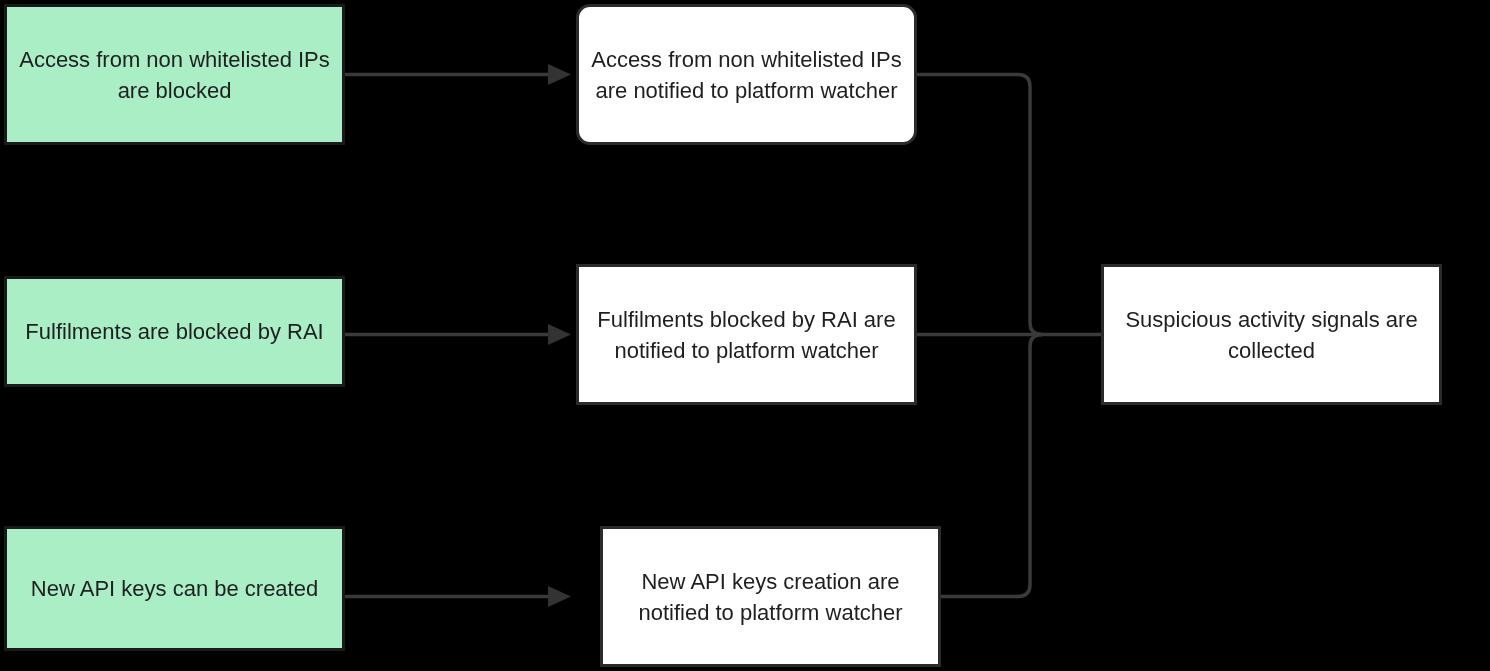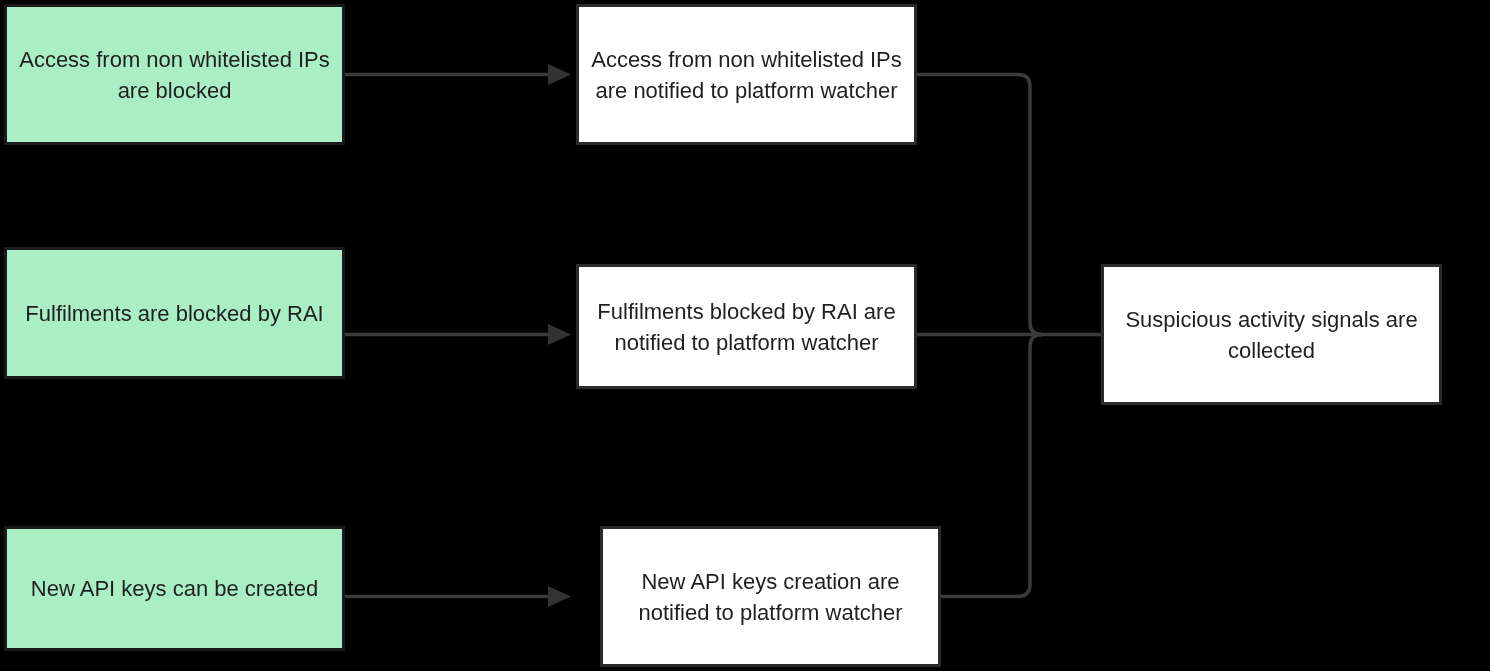--- a/index.html
+++ b/index.html
@@ -44,7 +44,7 @@
     border-color: #2b2b2b;
   }
   #node-0 { left: 4px;    top: 4px;   width: 341px; height: 141px; }
-  #node-1 { left: 576px;  top: 4px;   width: 341px; height: 141px; }
+  #node-1 { left: 576px;  top: 4px;   width: 341px; height: 141px; border-radius: 14px; }
   #node-2 { left: 4px;    top: 247px; width: 341px; height: 132px; }
   #node-3 { left: 576px;  top: 264px; width: 341px; height: 125px; }
   #node-4 { left: 4px;    top: 526px; width: 341px; height: 125px; text-align: center; }

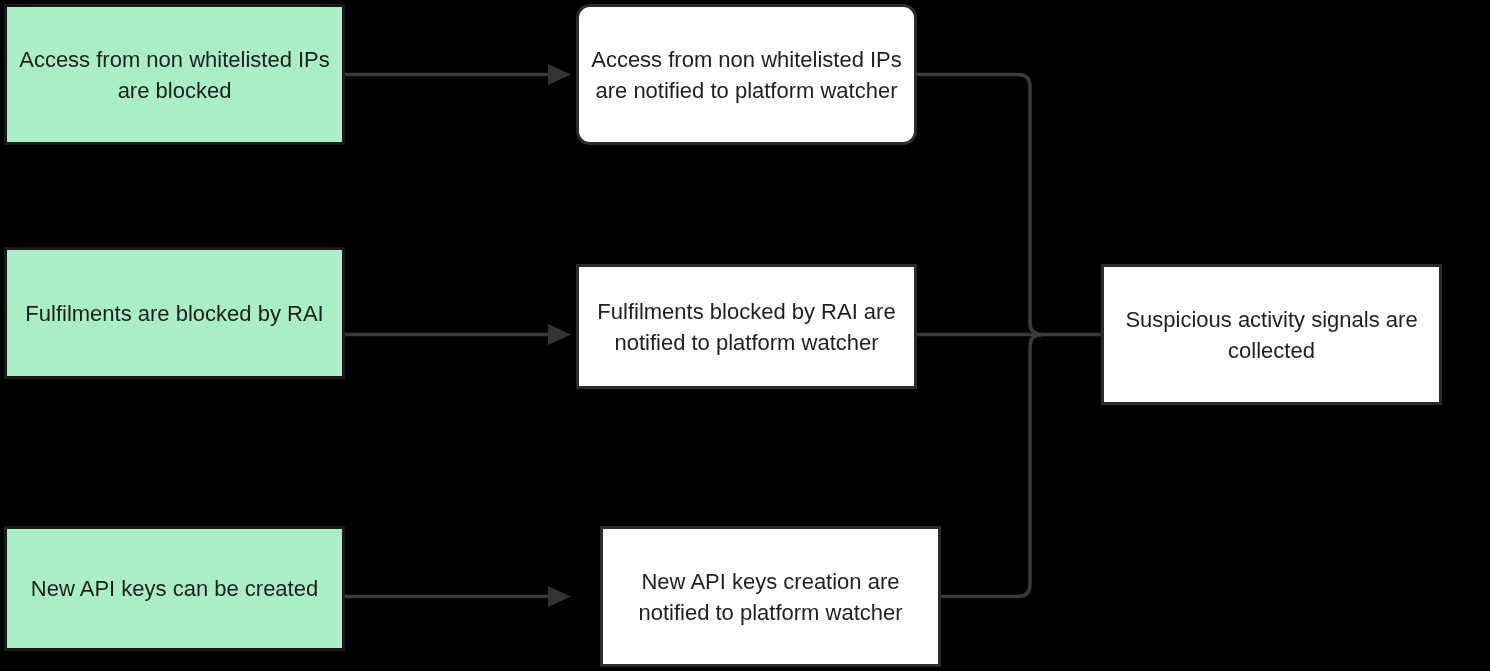--- a/index.html
+++ b/index.html
@@ -45,7 +45,7 @@
   }
   #node-0 { left: 4px;    top: 4px;   width: 341px; height: 141px; }
   #node-1 { left: 576px;  top: 4px;   width: 341px; height: 141px; border-radius: 14px; }
-  #node-2 { left: 4px;    top: 247px; width: 341px; height: 132px; }
+  #node-2 { left: 4px;    top: 276px; width: 341px; height: 111px; }
   #node-3 { left: 576px;  top: 264px; width: 341px; height: 125px; }
   #node-4 { left: 4px;    top: 526px; width: 341px; height: 125px; text-align: center; }
   #node-5 { left: 576px;  top: 526px; width: 341px; height: 141px; margin-left: 24px; }

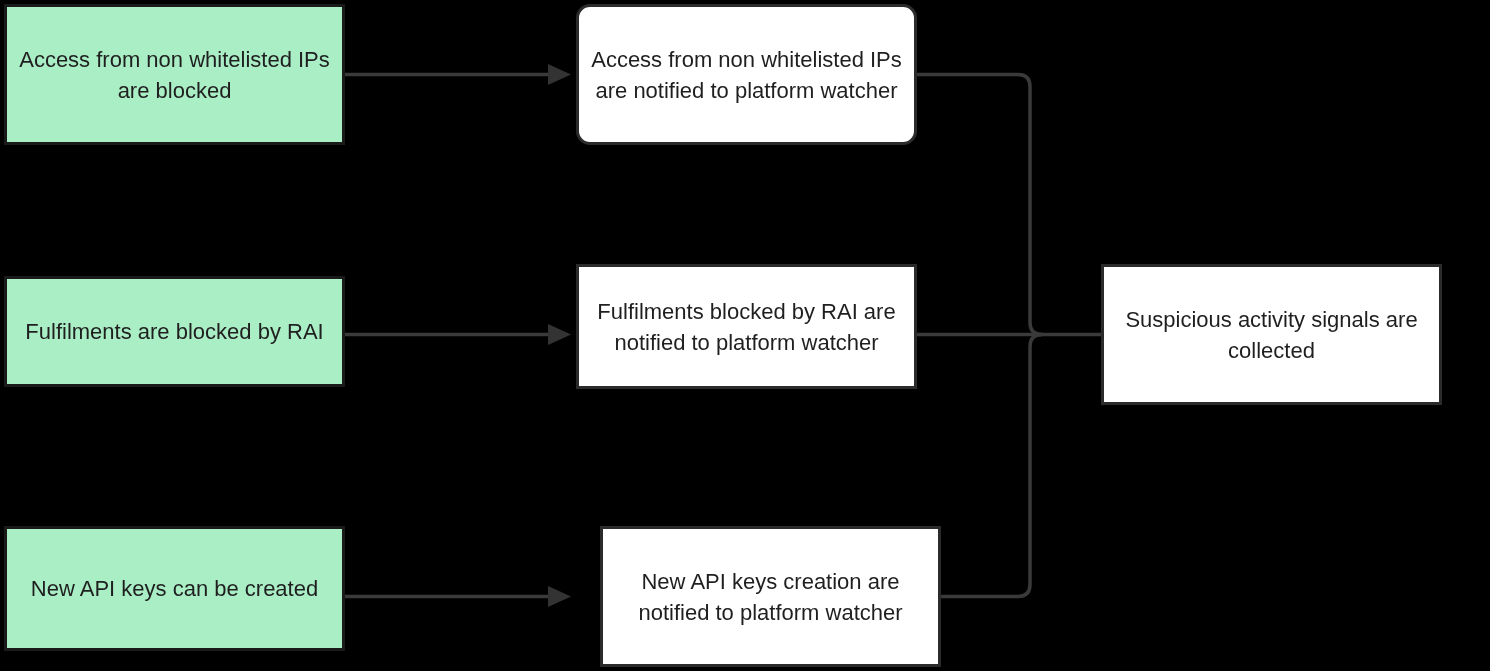--- a/index.html
+++ b/index.html
@@ -46,7 +46,7 @@
   #node-0 { left: 4px;    top: 4px;   width: 341px; height: 141px; }
   #node-1 { left: 576px;  top: 4px;   width: 341px; height: 141px; border-radius: 14px; }
   #node-2 { left: 4px;    top: 276px; width: 341px; height: 111px; }
-  #node-3 { left: 576px;  top: 264px; width: 341px; height: 125px; }
+  #node-3 { left: 576px;  top: 264px; width: 341px; height: 141px; }
   #node-4 { left: 4px;    top: 526px; width: 341px; height: 125px; text-align: center; }
   #node-5 { left: 576px;  top: 526px; width: 341px; height: 141px; margin-left: 24px; }
   #node-6 { left: 1101px; top: 264px; width: 341px; height: 141px; }

